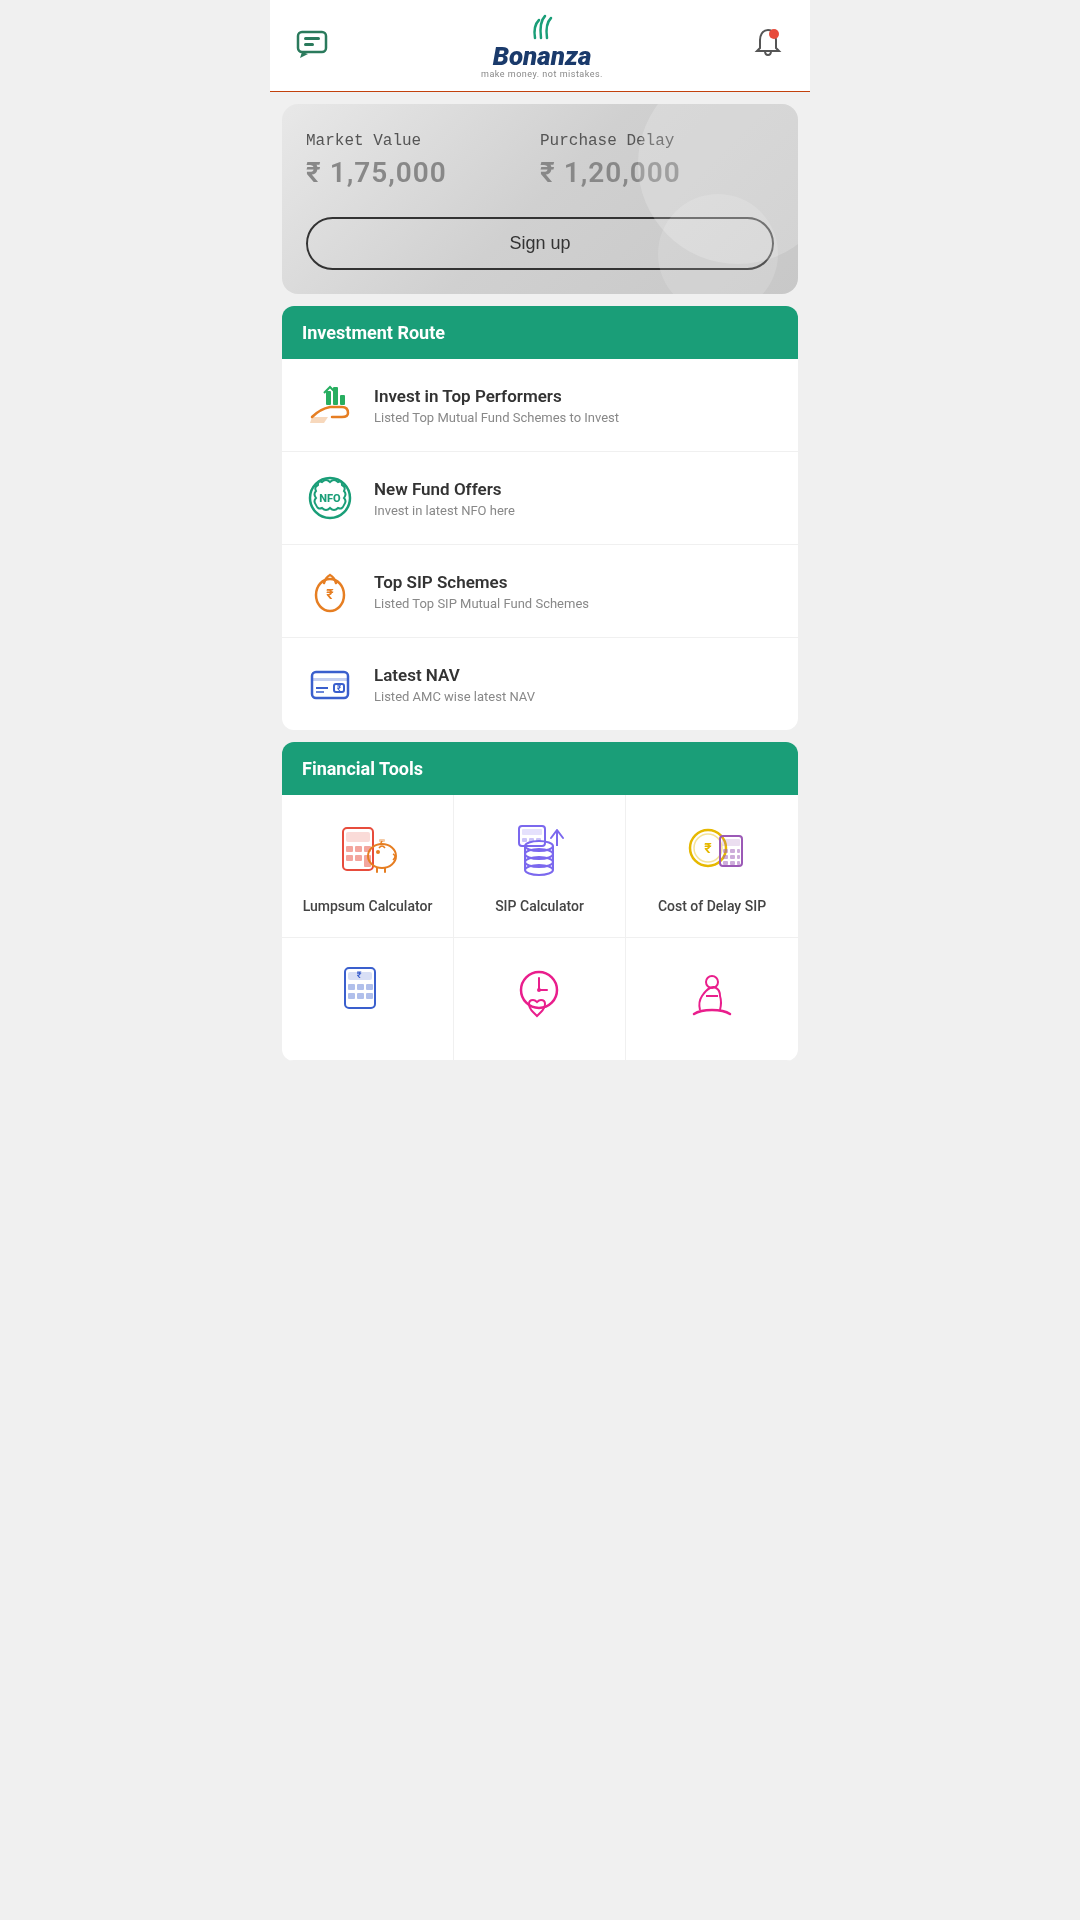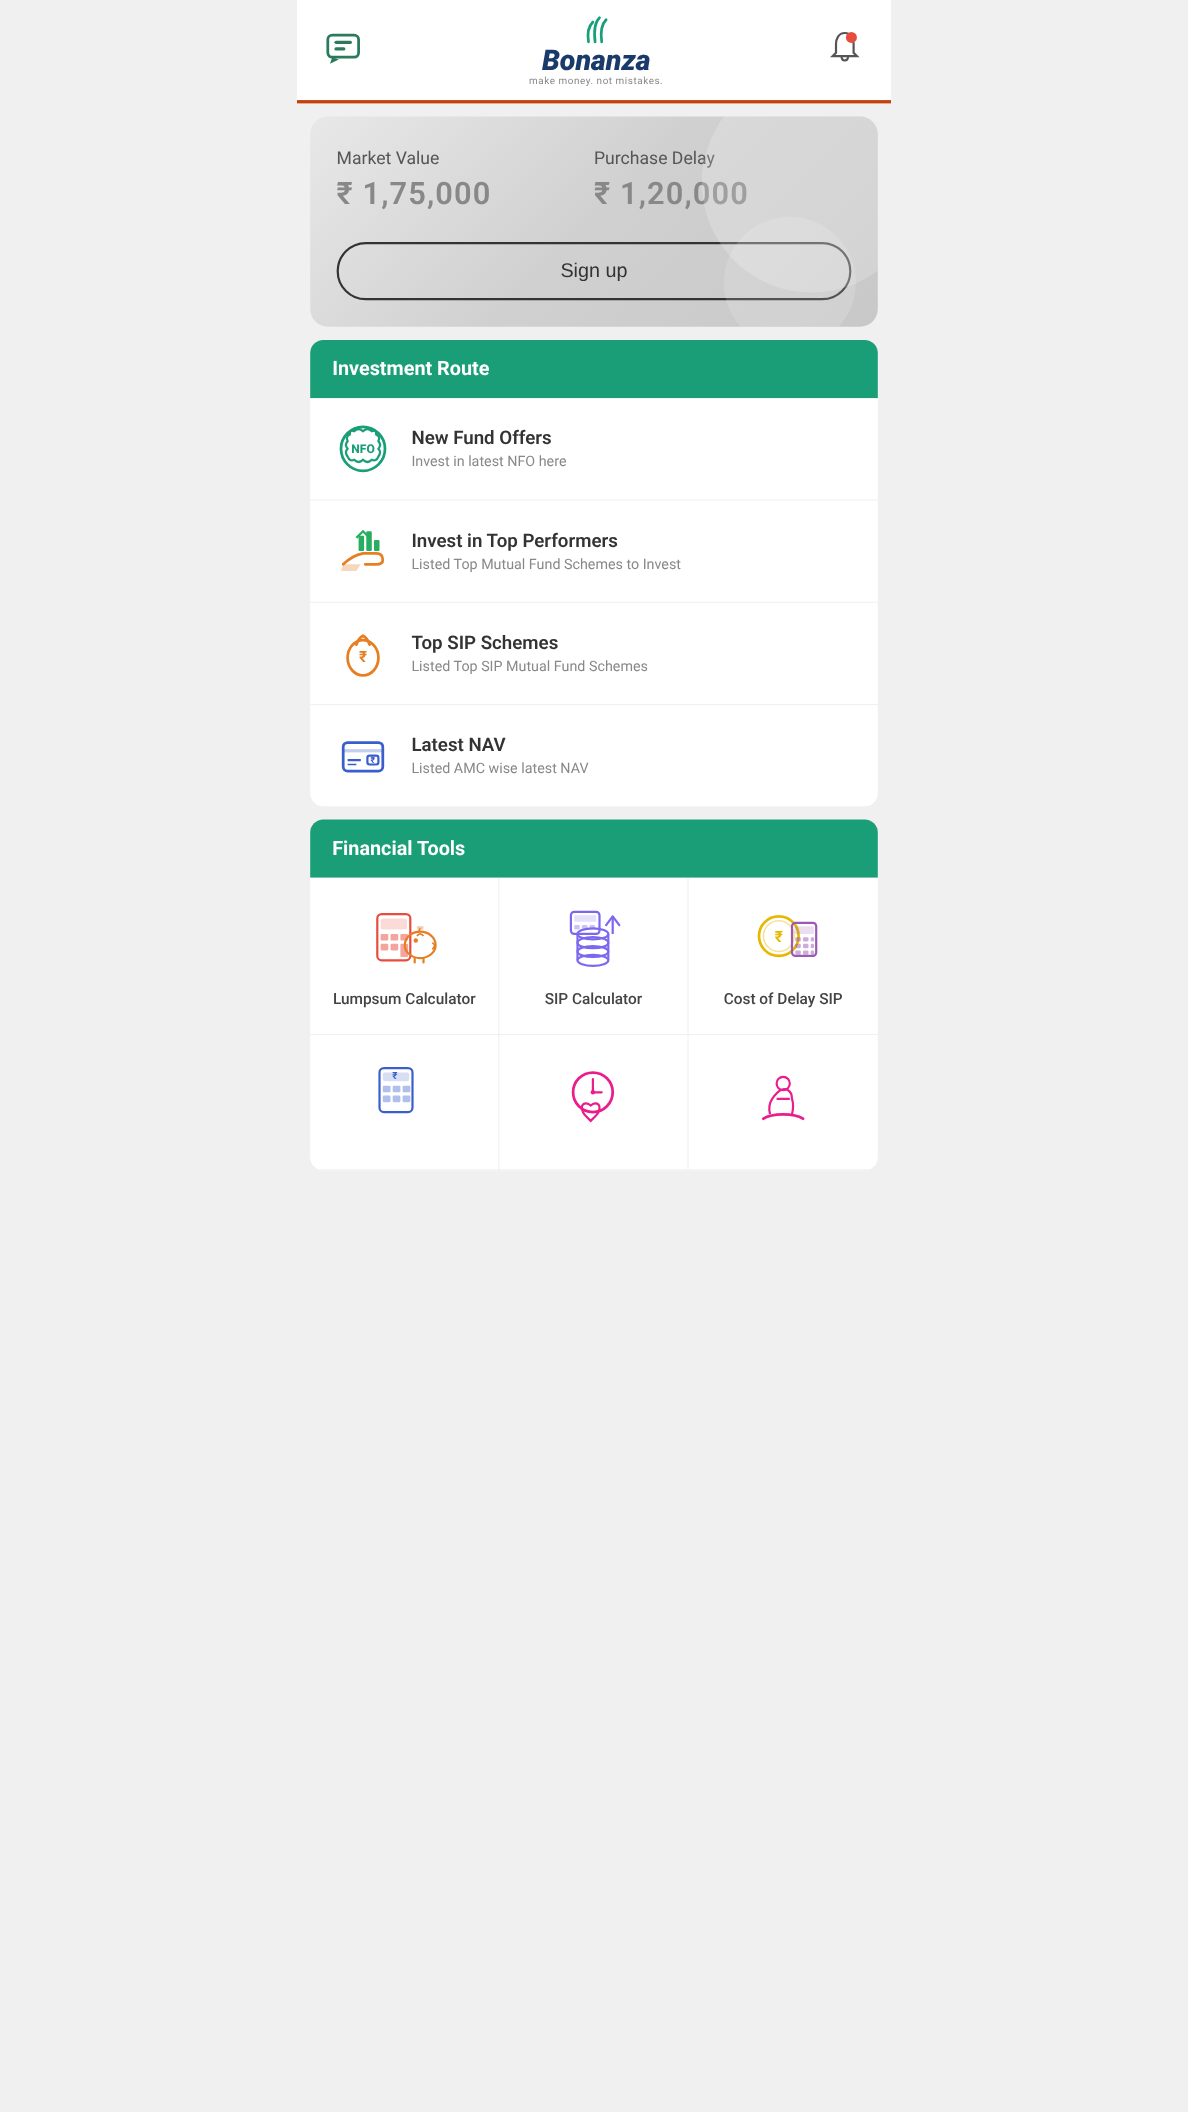--- a/index.html
+++ b/index.html
@@ -20,7 +20,7 @@
       align-items: center;
       justify-content: space-between;
       padding: 12px 20px;
-      border-bottom: 3px solid #c2410c;
+      border-bottom: 1px solid #c2410c;
     }
     .header-logo {
       display: flex;

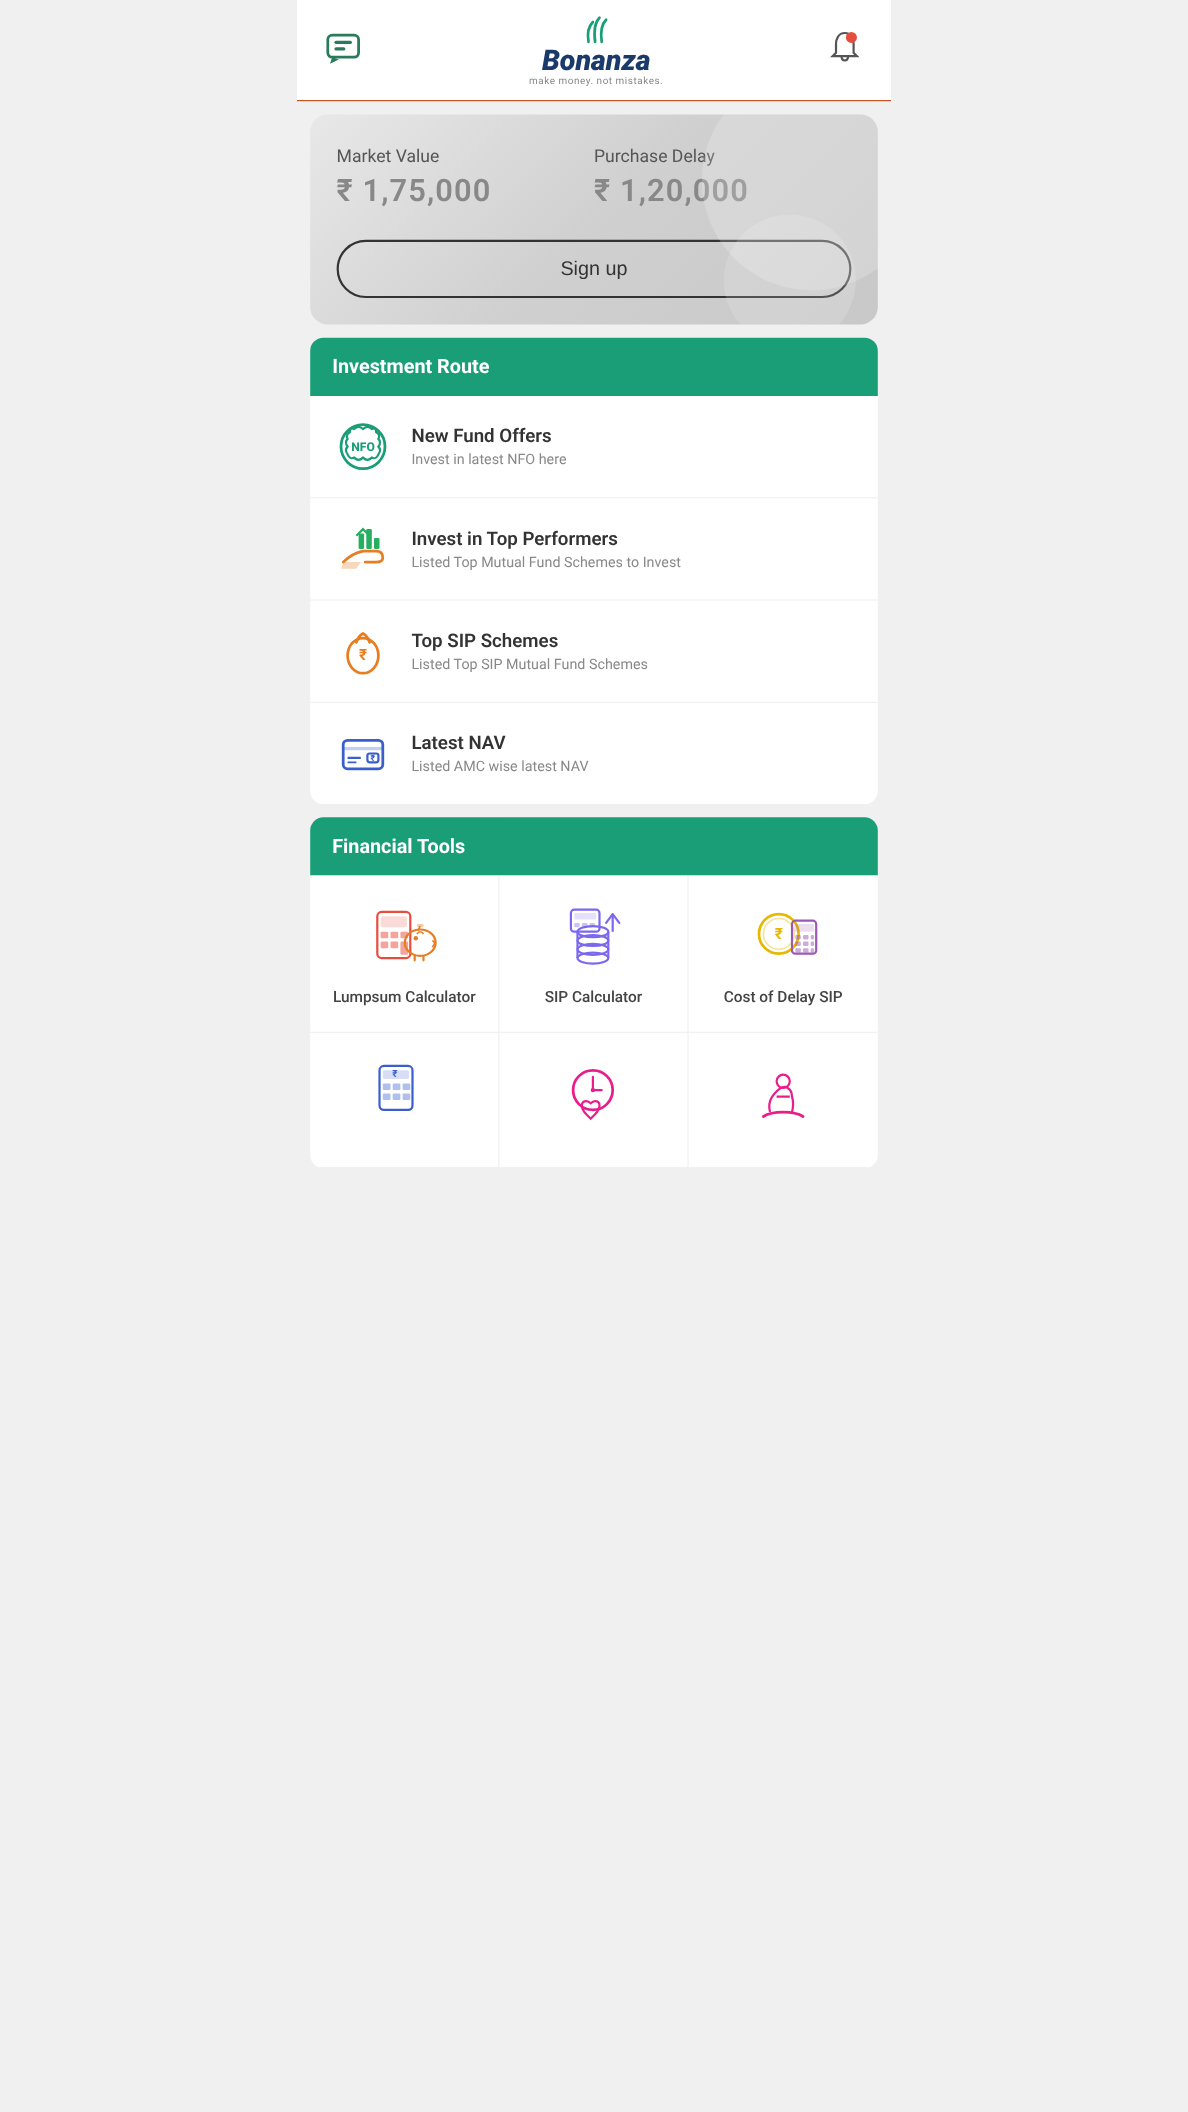--- a/index.html
+++ b/index.html
@@ -73,6 +73,7 @@
       font-size: 16px;
       color: #555;
       margin-bottom: 6px;
+      font-family: Liberation Mono, monospace;
     }
     .value-amount {
       font-size: 28px;

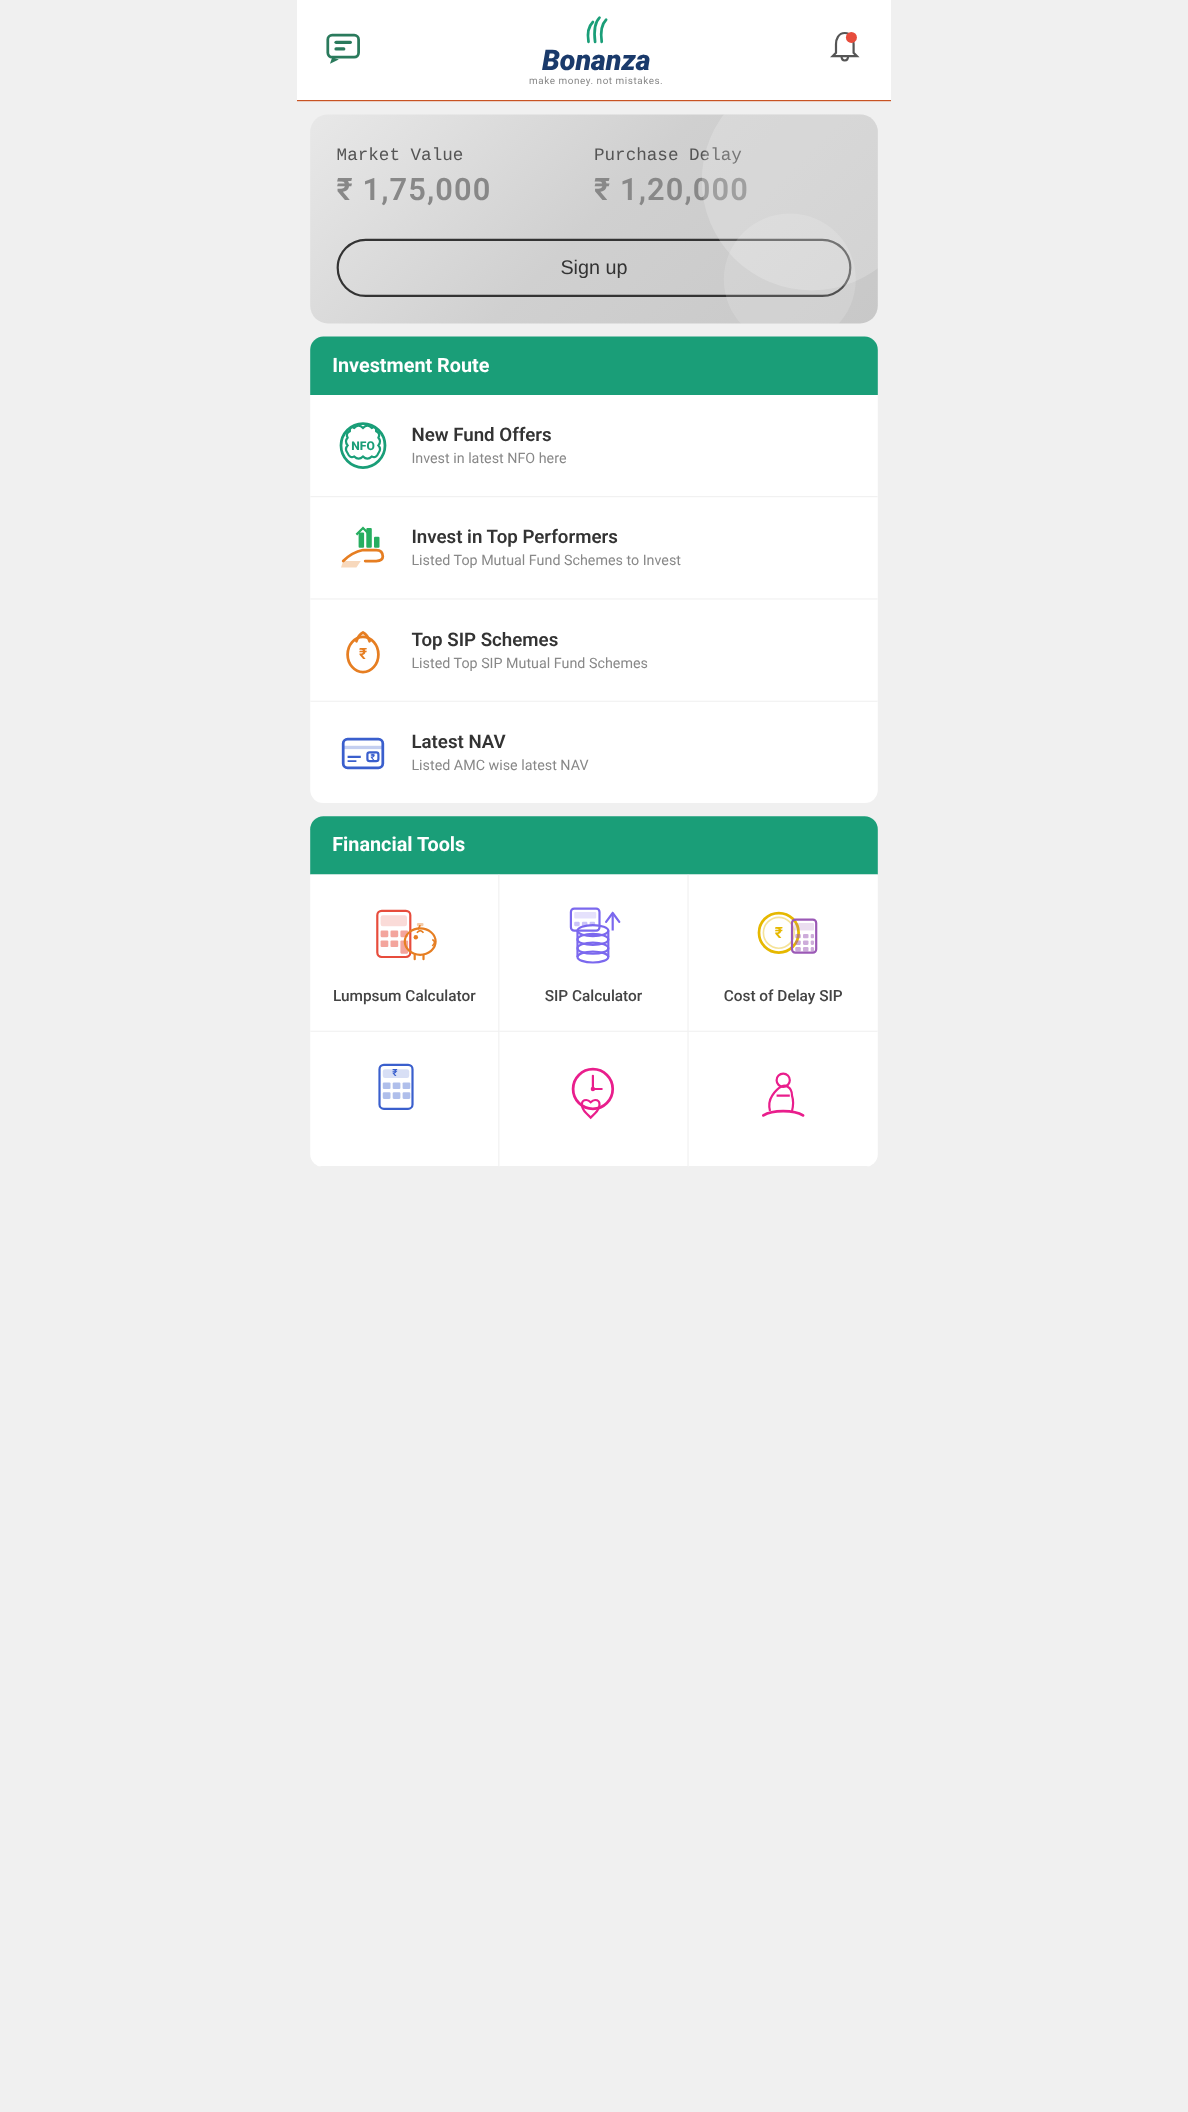--- a/index.html
+++ b/index.html
@@ -240,6 +240,26 @@
   <div class="list-item">
     <div class="list-icon">
       <svg width="52" height="52" viewBox="0 0 52 52">
+
+        <path d="M8 38 Q16 30 26 28 L38 28 Q44 28 44 34 Q44 38 38 38 L28 38" stroke="#e67e22" stroke-width="2.5" fill="none" stroke-linecap="round"></path>
+        <path d="M8 38 L6 44 L20 44 L24 38" fill="#e67e22" opacity="0.3"></path>
+
+        <rect x="22" y="12" width="5" height="14" fill="#27ae60" rx="1"></rect>
+        <rect x="29" y="8" width="5" height="18" fill="#27ae60" rx="1"></rect>
+        <rect x="36" y="16" width="5" height="10" fill="#27ae60" rx="1"></rect>
+
+        <path d="M20 14 L26 8 L32 14" stroke="#27ae60" stroke-width="2" fill="none"></path>
+      </svg>
+    </div>
+    <div>
+      <div class="list-text-title">Invest in Top Performers</div>
+      <div class="list-text-sub">Listed Top Mutual Fund Schemes to Invest</div>
+    </div>
+  </div>
+
+  <div class="list-item">
+    <div class="list-icon">
+      <svg width="52" height="52" viewBox="0 0 52 52">
         <circle cx="26" cy="26" r="20" stroke="#1a9e78" stroke-width="2.5" fill="none"></circle>
 
         <path d="M26 10 Q30 6 34 10 Q38 8 38 13 Q42 15 40 19 Q43 22 40 26 Q43 29 40 33 Q38 38 34 36 Q30 40 26 36 Q22 40 18 36 Q14 38 12 33 Q9 29 12 26 Q9 22 12 19 Q10 15 14 13 Q14 8 18 10 Q22 6 26 10Z" stroke="#1a9e78" stroke-width="2" fill="none"></path>
@@ -249,26 +269,6 @@
     <div>
       <div class="list-text-title">New Fund Offers</div>
       <div class="list-text-sub">Invest in latest NFO here</div>
-    </div>
-  </div>
-
-  <div class="list-item">
-    <div class="list-icon">
-      <svg width="52" height="52" viewBox="0 0 52 52">
-
-        <path d="M8 38 Q16 30 26 28 L38 28 Q44 28 44 34 Q44 38 38 38 L28 38" stroke="#e67e22" stroke-width="2.5" fill="none" stroke-linecap="round"></path>
-        <path d="M8 38 L6 44 L20 44 L24 38" fill="#e67e22" opacity="0.3"></path>
-
-        <rect x="22" y="12" width="5" height="14" fill="#27ae60" rx="1"></rect>
-        <rect x="29" y="8" width="5" height="18" fill="#27ae60" rx="1"></rect>
-        <rect x="36" y="16" width="5" height="10" fill="#27ae60" rx="1"></rect>
-
-        <path d="M20 14 L26 8 L32 14" stroke="#27ae60" stroke-width="2" fill="none"></path>
-      </svg>
-    </div>
-    <div>
-      <div class="list-text-title">Invest in Top Performers</div>
-      <div class="list-text-sub">Listed Top Mutual Fund Schemes to Invest</div>
     </div>
   </div>
 

